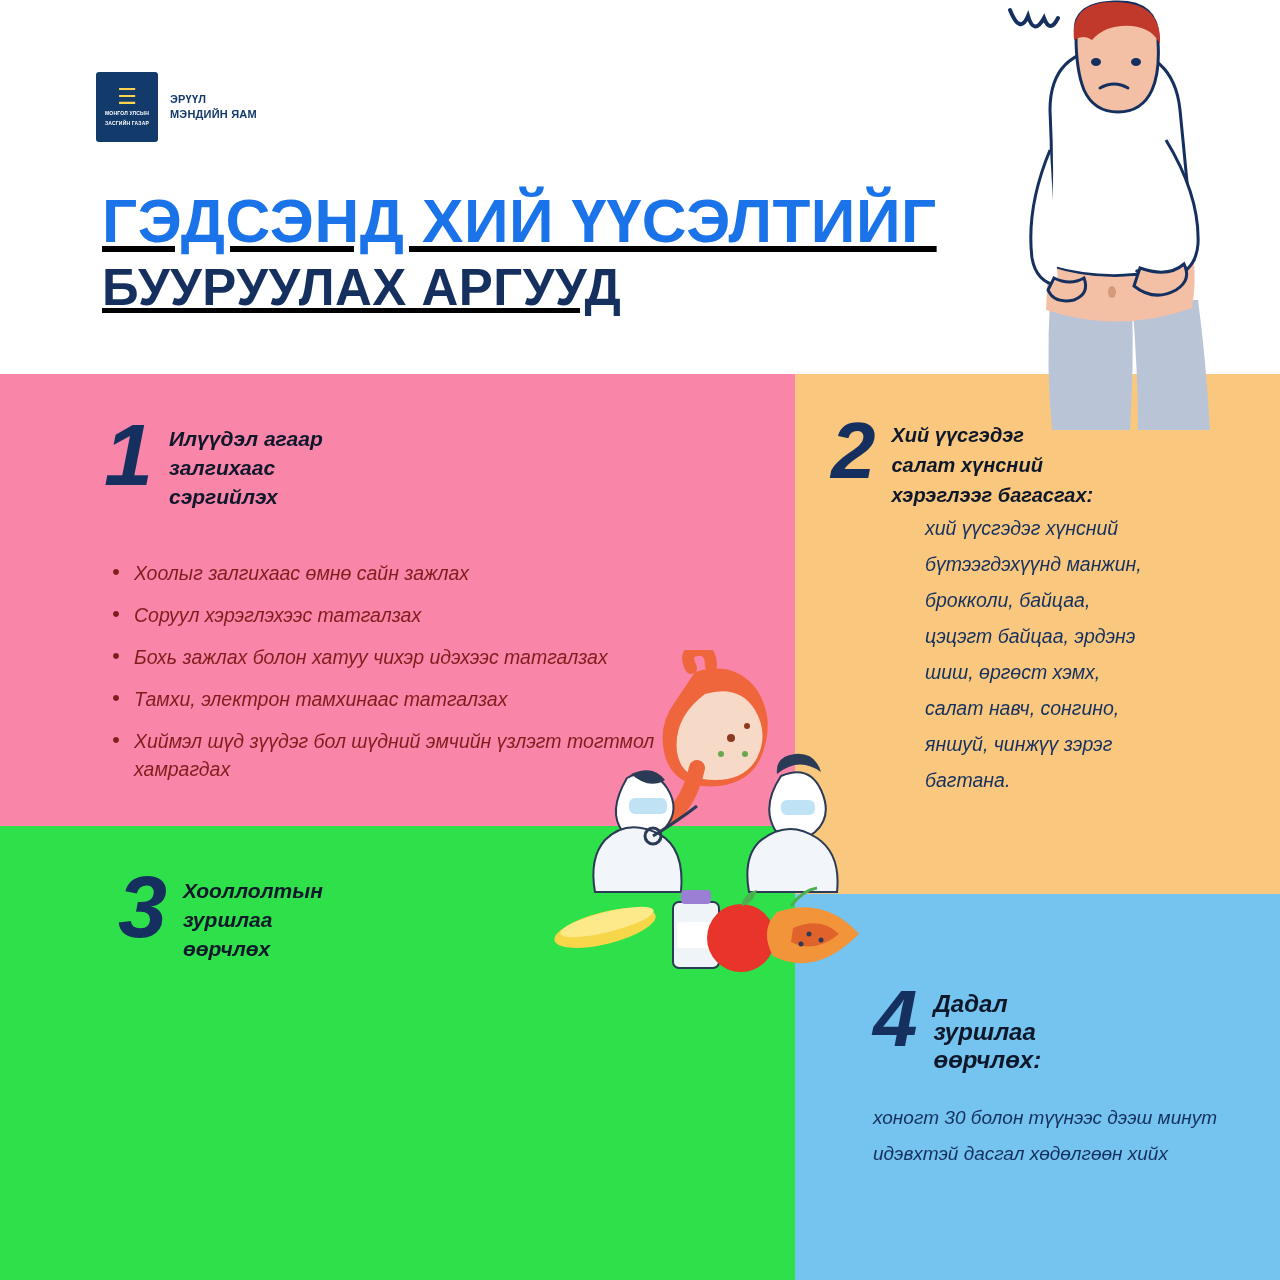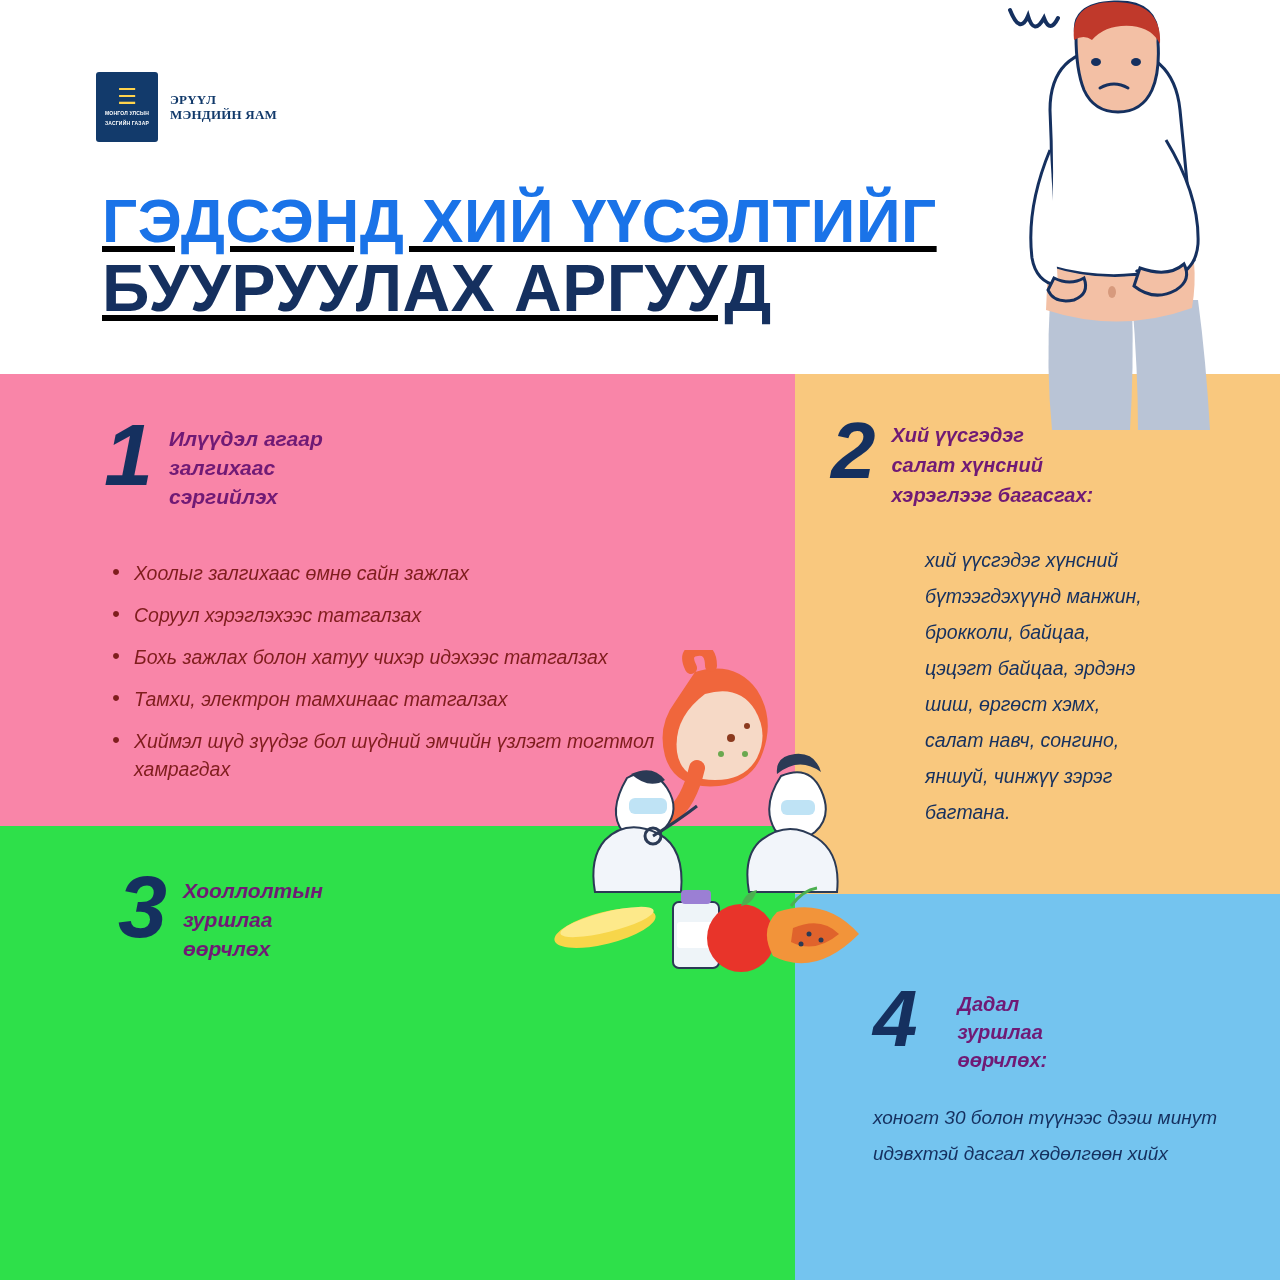--- a/index.html
+++ b/index.html
@@ -44,8 +44,8 @@
     line-height: 7px; letter-spacing: .2px; margin-top: 3px;
   }
   .logo-text {
-    font-size: 13px; font-weight: bold; color: #123a6b;
-    line-height: 15px; letter-spacing: .2px; font-family: Liberation Serif, serif;
+    font-size: 11px; font-weight: bold; color: #123a6b;
+    line-height: 15px; letter-spacing: .2px;
   }
   .ncph-mark {
     width: 78px; height: 78px; border-radius: 50%;

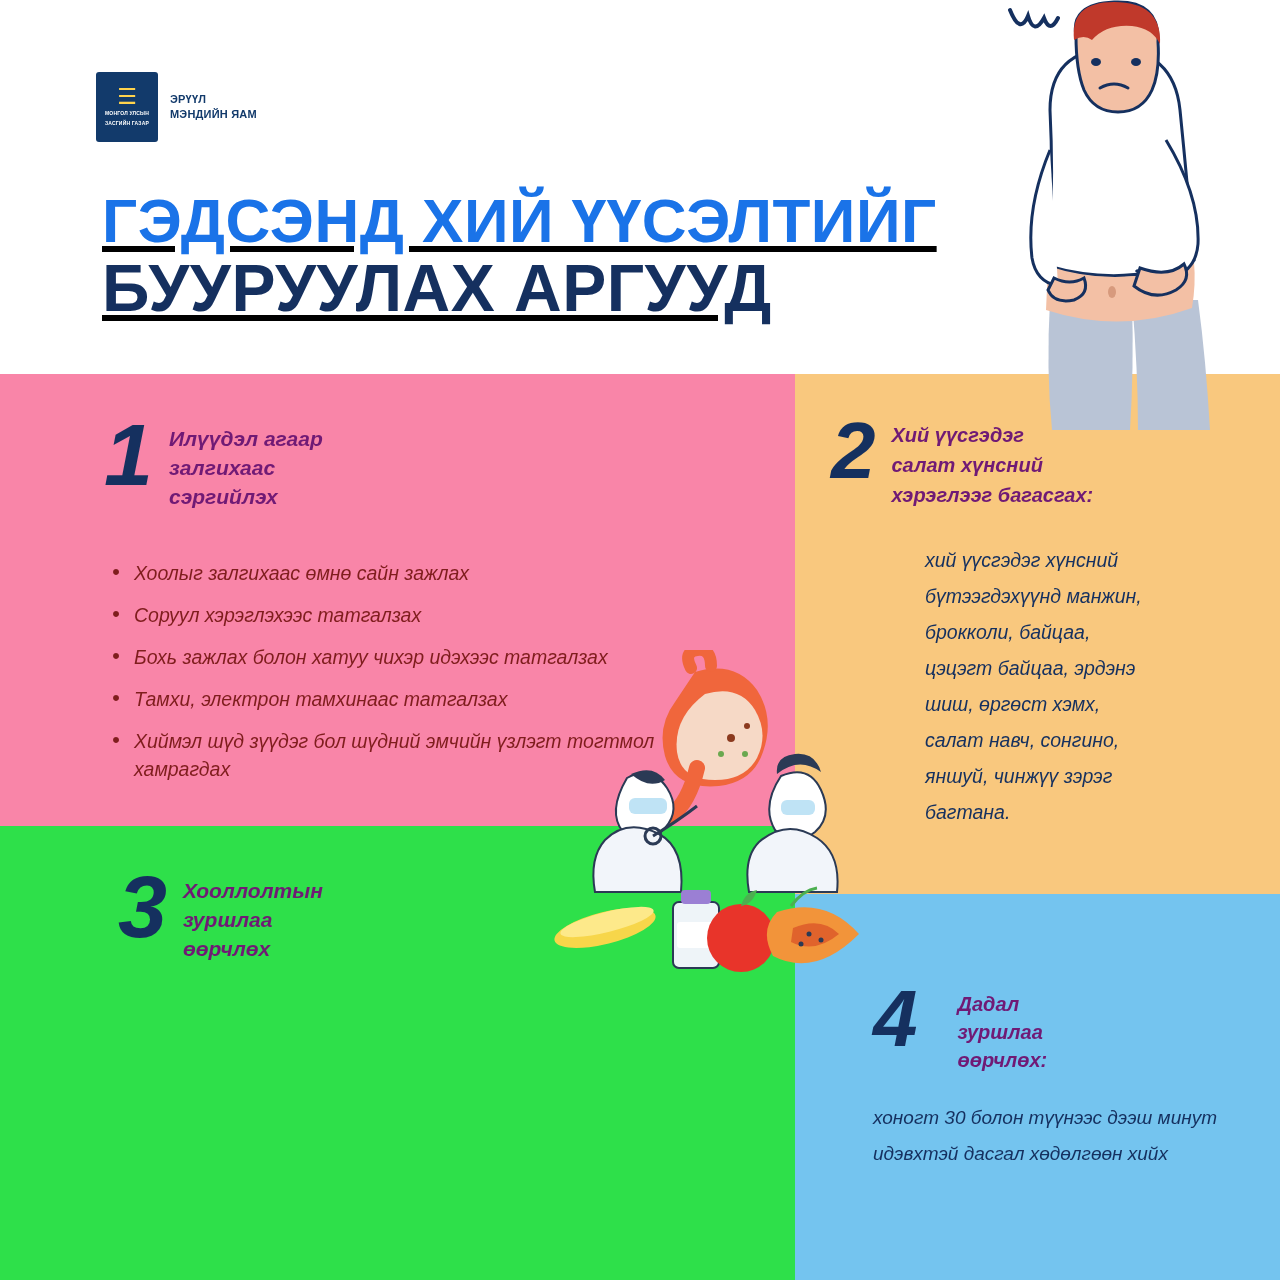--- a/index.html
+++ b/index.html
@@ -89,7 +89,7 @@
     letter-spacing: .5px; line-height: 66px;
   }
   .title-2 {
-    font-size: 66px; font-weight: bold; color: #15305f;
+    font-size: 51px; font-weight: bold; color: #15305f;
     letter-spacing: .5px; line-height: 56px; margin-top: 6px;
   }
 

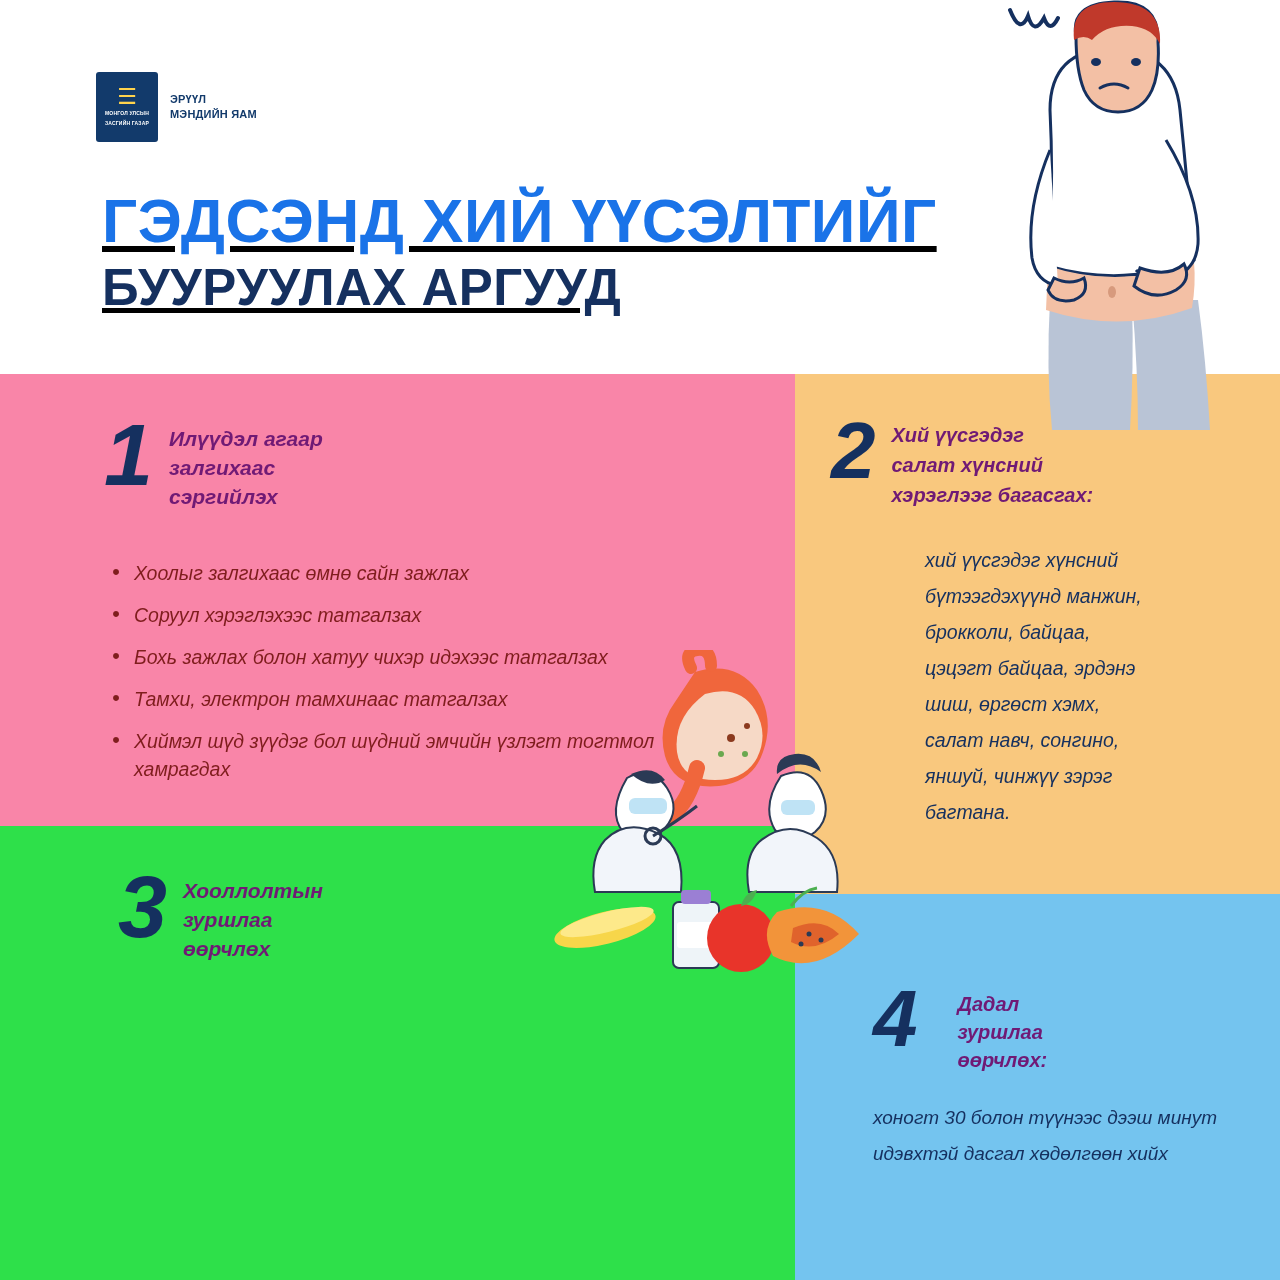--- a/index.html
+++ b/index.html
@@ -115,7 +115,7 @@
 
   .head-row { display: flex; align-items: flex-start; gap: 16px; }
   .head-text {
-    font-size: 21px; font-weight: bold; color: #701a75;
+    font-size: 21px; font-weight: bold; color: #0f172a;
     line-height: 29px; font-style: italic; padding-top: 8px;
   }
 

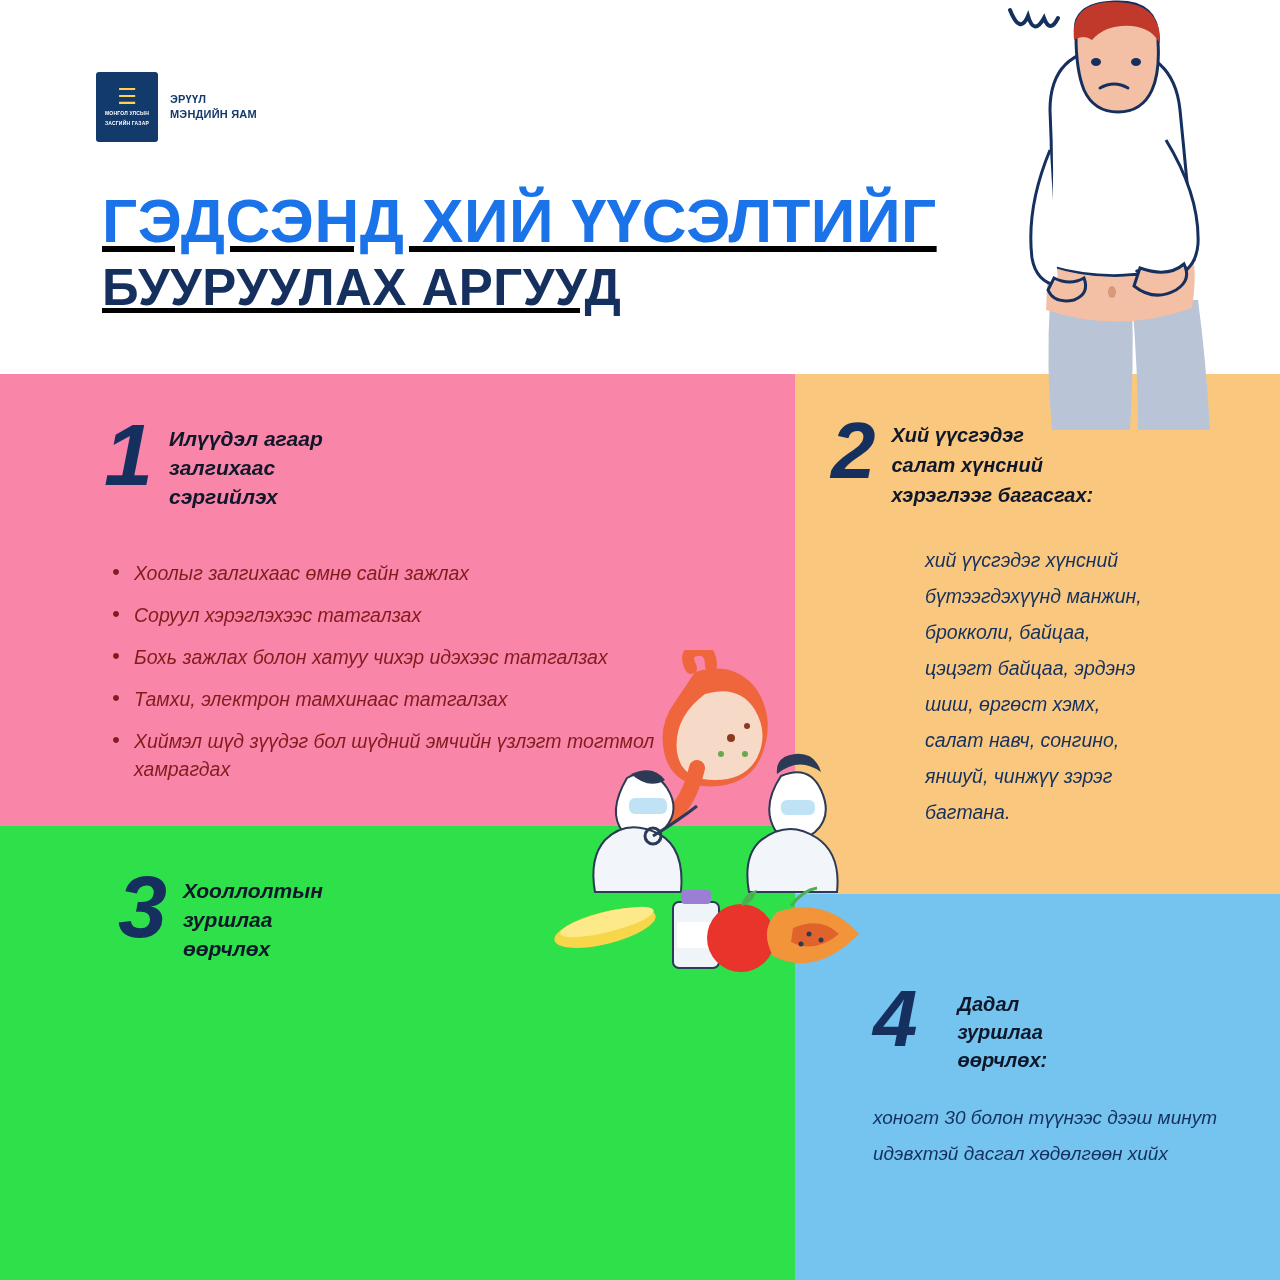--- a/index.html
+++ b/index.html
@@ -142,7 +142,7 @@
 
   .q2-inner { position: absolute; left: 36px; top: 38px; width: 420px; }
   .q2-inner .head-text { font-size: 20px; line-height: 30px; }
-  .q2-para { margin-top: 32px; padding-left: 94px; width: 330px; }
+  .q2-para { padding-left: 94px; width: 330px; }
 
   .q3-inner { position: absolute; left: 118px; top: 42px; width: 660px; }
   .q3-list { margin-top: 46px; margin-left: -14px; }

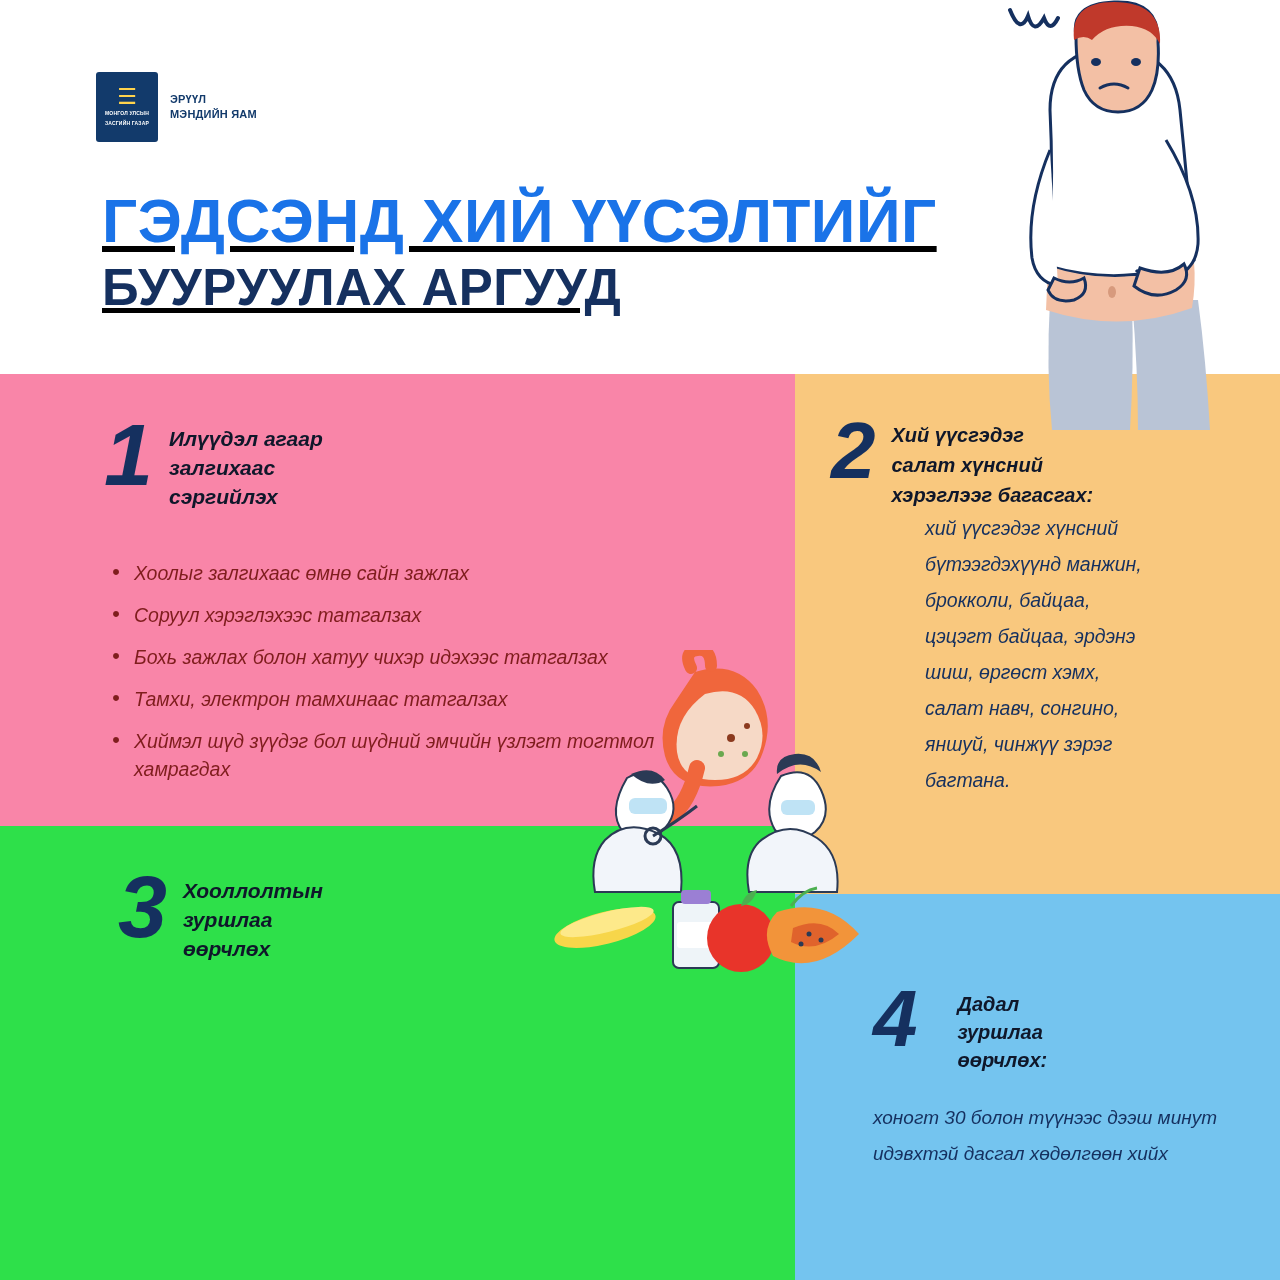--- a/index.html
+++ b/index.html
@@ -148,7 +148,7 @@
   .q3-list { margin-top: 46px; margin-left: -14px; }
 
   .q4-inner { position: absolute; left: 78px; top: 86px; width: 400px; }
-  .q4-inner .head-text { font-size: 20px; line-height: 28px; padding-top: 10px; margin-left: 24px; }
+  .q4-inner .head-text { font-size: 24px; line-height: 28px; padding-top: 10px; }
   .q4-para { margin-top: 26px; font-size: 19px; line-height: 36px; }
 
   

